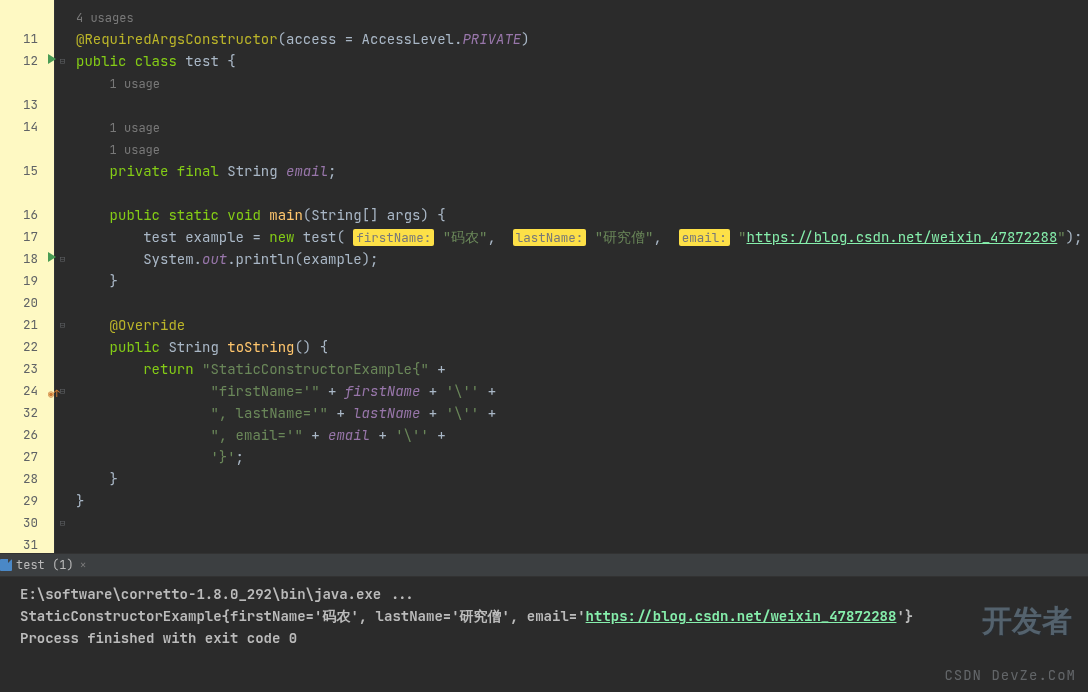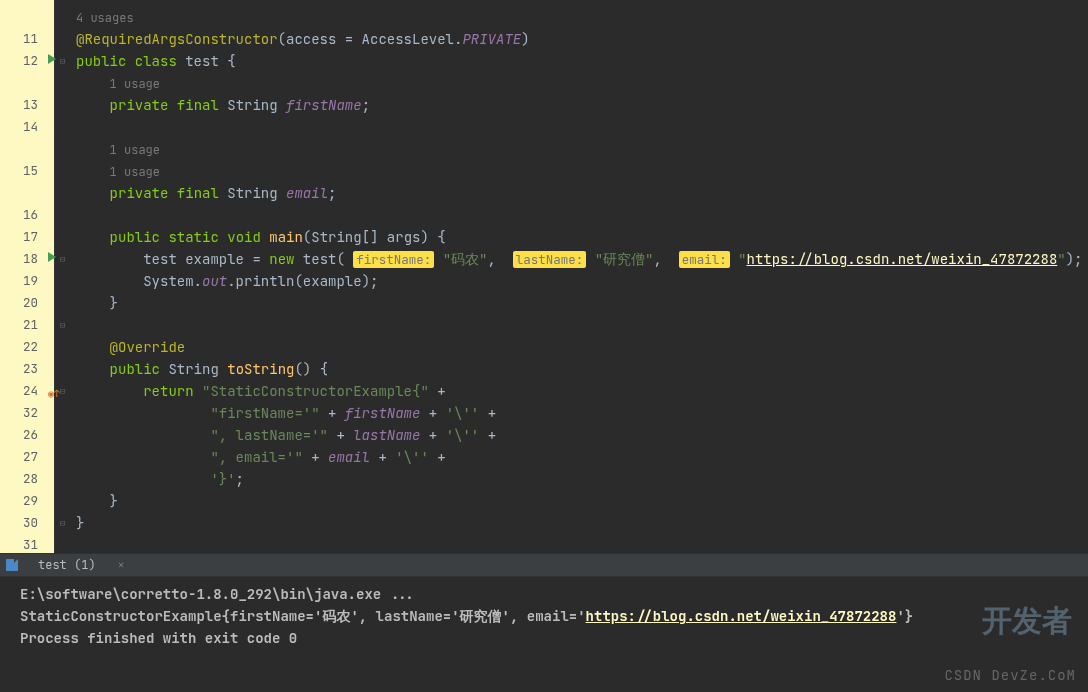--- a/index.html
+++ b/index.html
@@ -185,7 +185,6 @@
     <div class="code-line"><span class="annot">@RequiredArgsConstructor</span><span class="punc">(access = AccessLevel.</span><span class="field">PRIVATE</span><span class="punc">)</span></div>
     <div class="code-line"><span class="kw">public</span> <span class="kw">class</span> <span class="type">test</span> <span class="punc">{</span></div>
     <div class="code-line">    <span class="usage-hint">1 usage</span></div>
-    <div class="code-line">    <span class="kw">private</span> <span class="kw">final</span> <span class="type">String</span> <span class="field">firstName</span><span class="punc">;</span></div>
     <div class="code-line"></div>
     <div class="code-line">    <span class="usage-hint">1 usage</span></div>
     <div class="code-line">    <span class="usage-hint">1 usage</span></div>

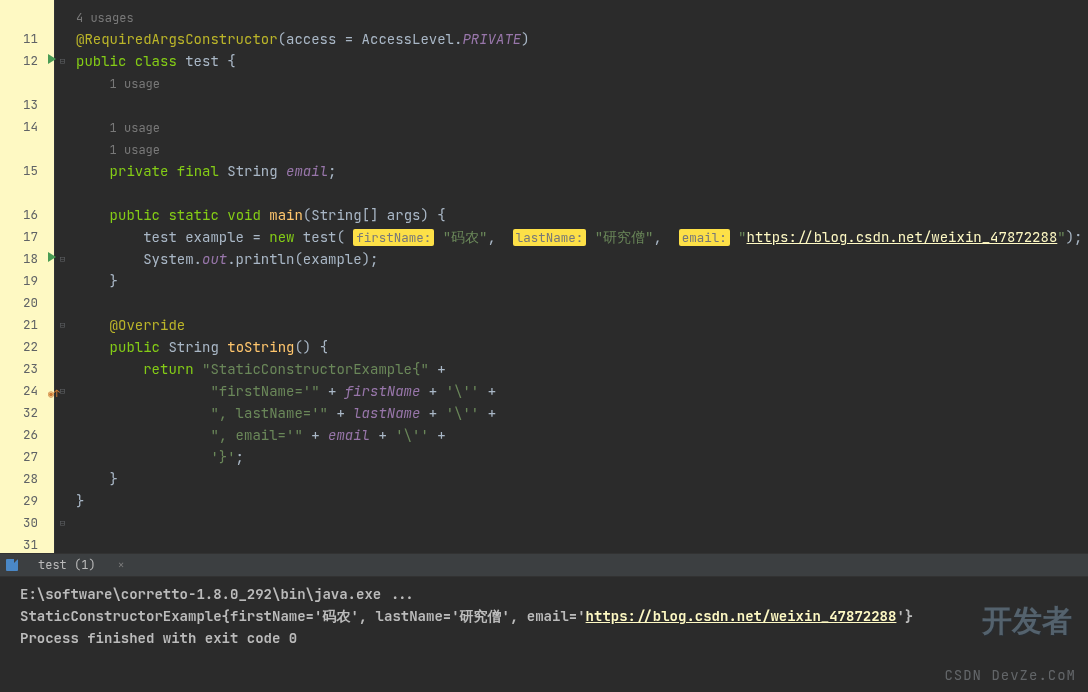--- a/index.html
+++ b/index.html
@@ -67,7 +67,7 @@
 .type { color:#a9b7c6; }
 .methoddecl { color:#ffc66d; }
 .str { color:#6a8759; }
-.str-link { color:#fef9c3; text-decoration:underline;margin-top:32px; }
+.str-link { color:#86efac; text-decoration:underline;margin-top:32px; }
 .hint { background:#fde047; color:#787878; padding:0 3px; border-radius:2px; font-size:12.5px; }
 .punc { color:#a9b7c6; }
 .tab-bar {

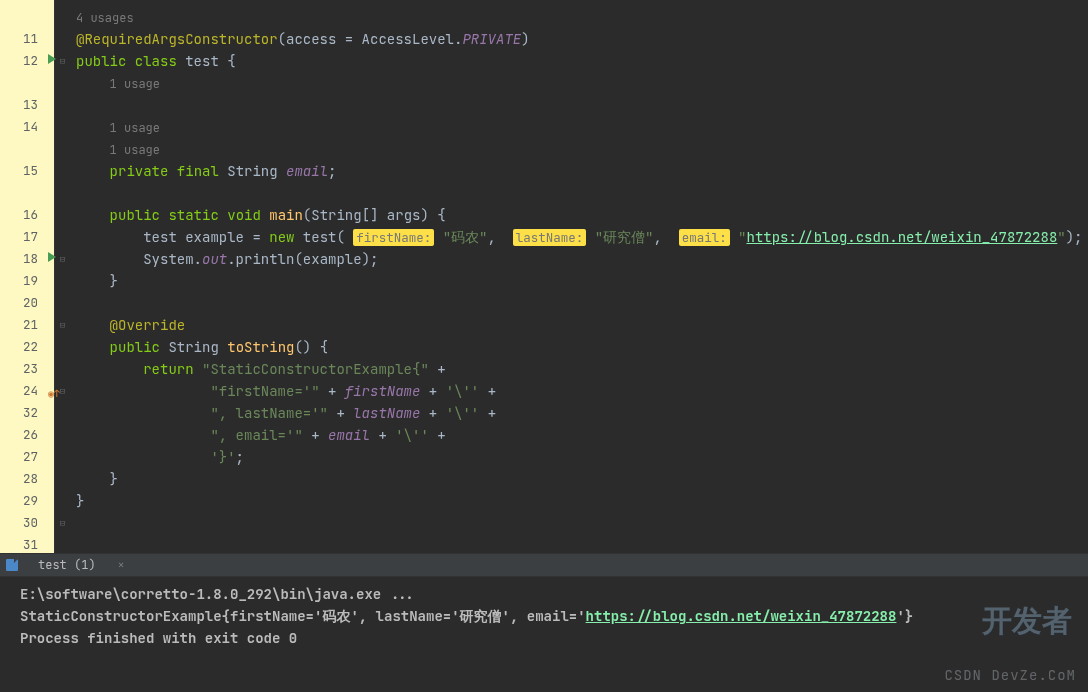--- a/index.html
+++ b/index.html
@@ -80,10 +80,10 @@
   font-size:12px;
 }
 .tab {
-  padding:0 6px;
+  padding:0 0;
   display:flex;
   align-items:center;
-  gap:20px;
+  gap:4px;
   color:#bbbbbb;
   height:100%;
 }

